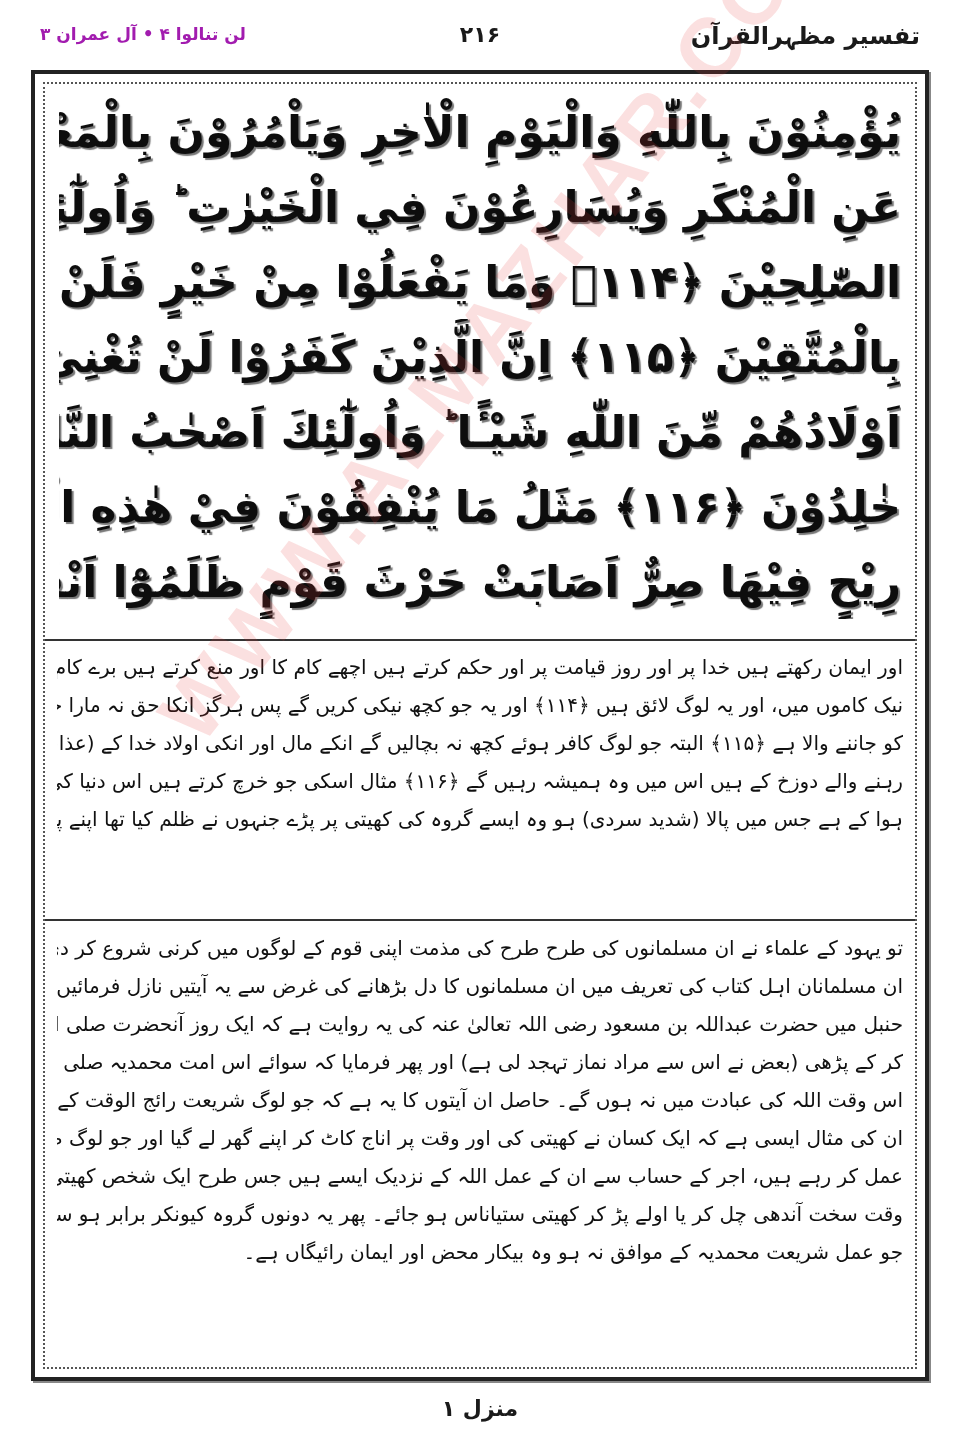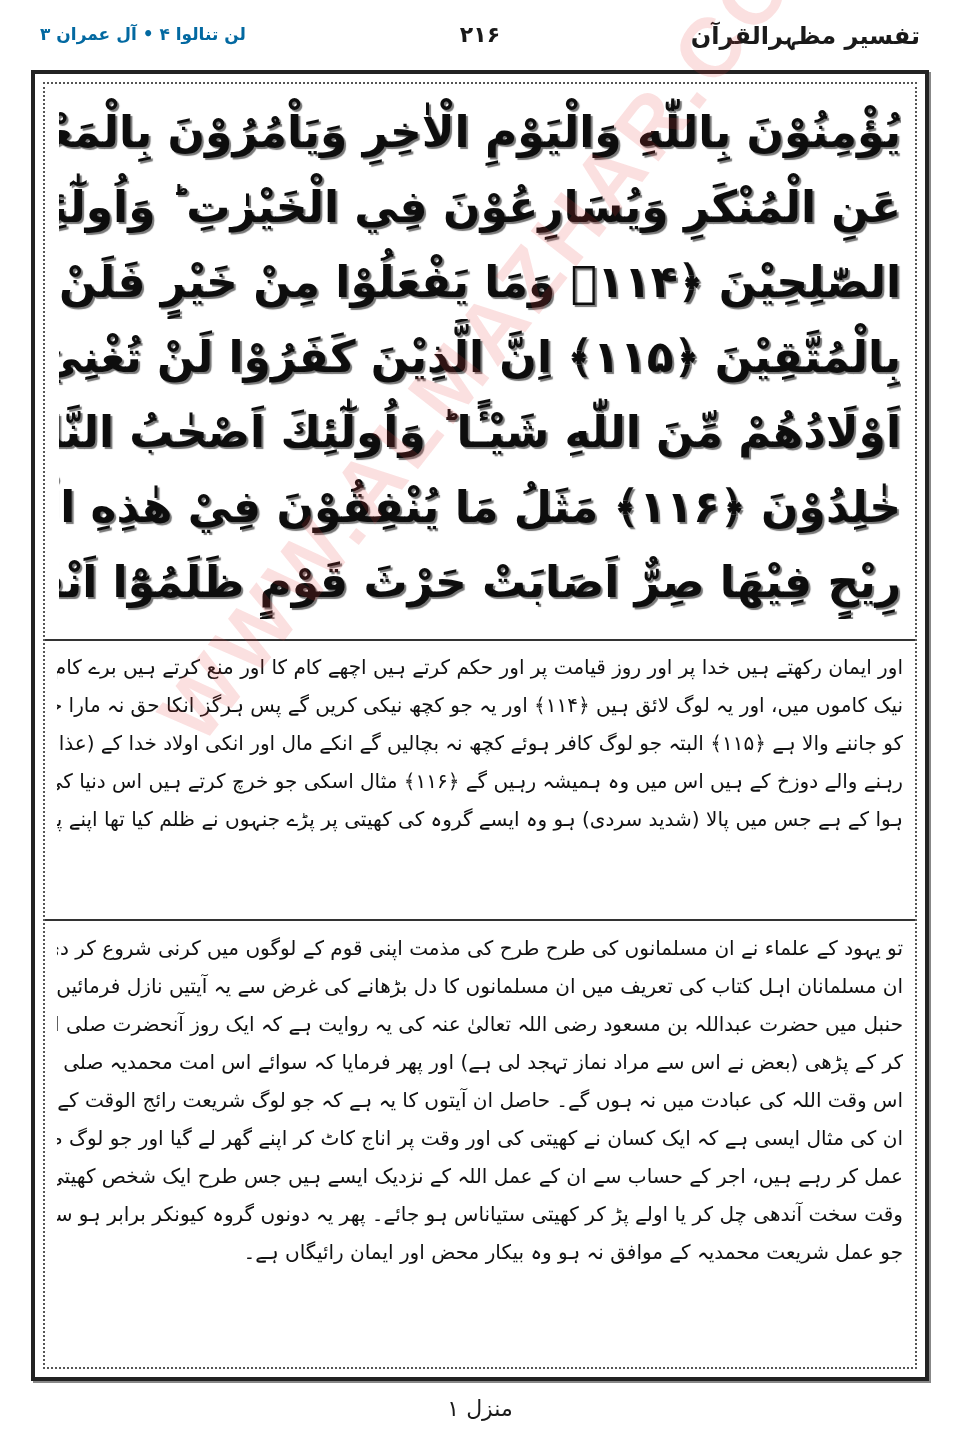--- a/index.html
+++ b/index.html
@@ -8,7 +8,7 @@
   .header { position: absolute; top: 20px; left: 40px; right: 40px; height: 34px; }
   .header .h-right { position: absolute; right: 0; top: 2px; font-size: 24px; font-weight: bold; direction: rtl; color: #1a1a1a; }
   .header .h-center { position: absolute; left: 0; right: 0; text-align: center; top: 2px; font-size: 22px; font-weight: bold; color: #1a1a1a; }
-  .header .h-left { position: absolute; left: 0; top: 4px; font-size: 17px; font-weight: bold; direction: rtl; color: #0369a1; }
+  .header .h-left { position: absolute; left: 0; top: 4px; font-size: 17px; font-weight: bold; direction: rtl; color: #a21caf; }
 
   .frame { position: absolute; left: 31px; top: 70px; width: 898px; height: 1311px; border: 4px solid #222; box-sizing: border-box; box-shadow: 2px 2px 0 #888; }
   .frame-inner { position: absolute; left: 8px; top: 8px; right: 8px; bottom: 8px; border: 2px dotted #555; }

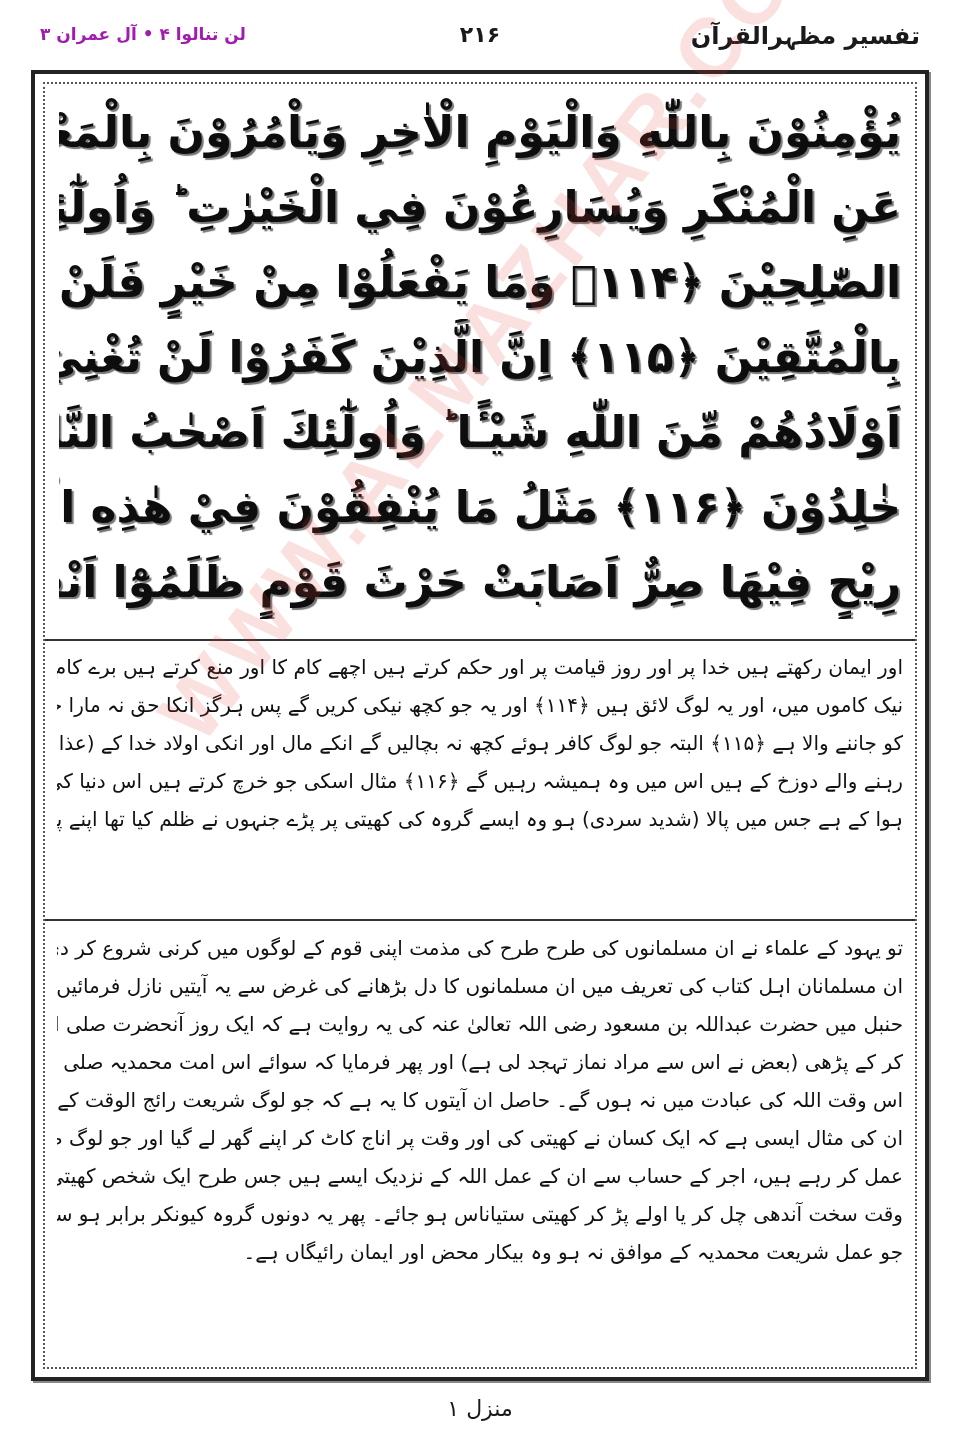--- a/index.html
+++ b/index.html
@@ -22,7 +22,7 @@
   .t-line { font-family: "DejaVu Sans", sans-serif; font-size: 20px; line-height: 38px; height: 38px; text-align: justify; text-align-last: justify; white-space: nowrap; overflow: hidden; color: #111; }
   .t-line.last { text-align-last: right; }
 
-  .footer { position: absolute; top: 1396px; left: 0; right: 0; text-align: center; font-size: 22px; font-weight: normal; direction: rtl; color: #1a1a1a; }
+  .footer { position: absolute; top: 1396px; left: 0; right: 0; text-align: center; font-size: 22px; font-weight: bold; direction: rtl; color: #1a1a1a; }
 
   .watermark { position: absolute; left: 140px; top: 700px; font-family: "Liberation Sans", sans-serif; font-weight: bold; font-size: 84px; color: rgba(230, 60, 60, 0.16); transform: rotate(-52deg); transform-origin: left top; white-space: nowrap; letter-spacing: 6px; pointer-events: none; }
 </style>

